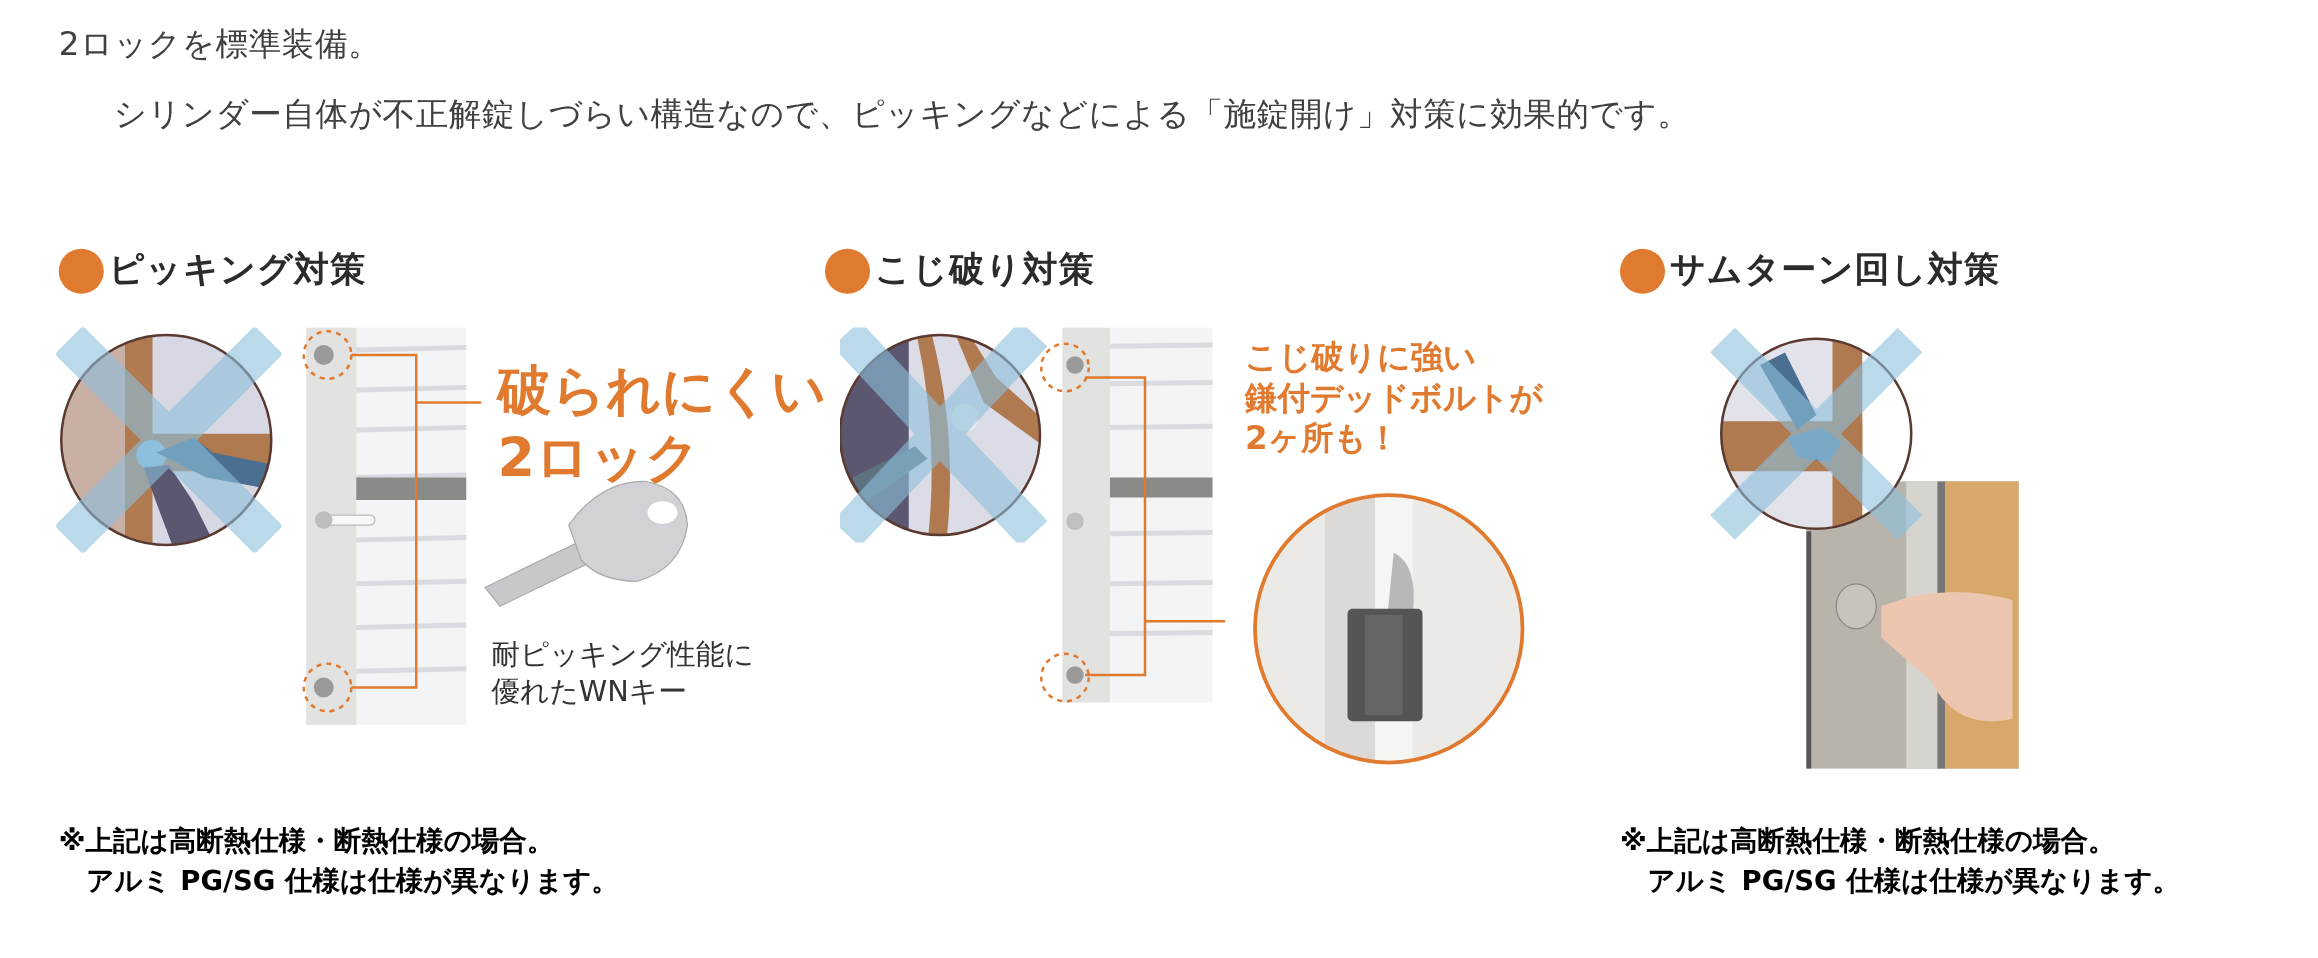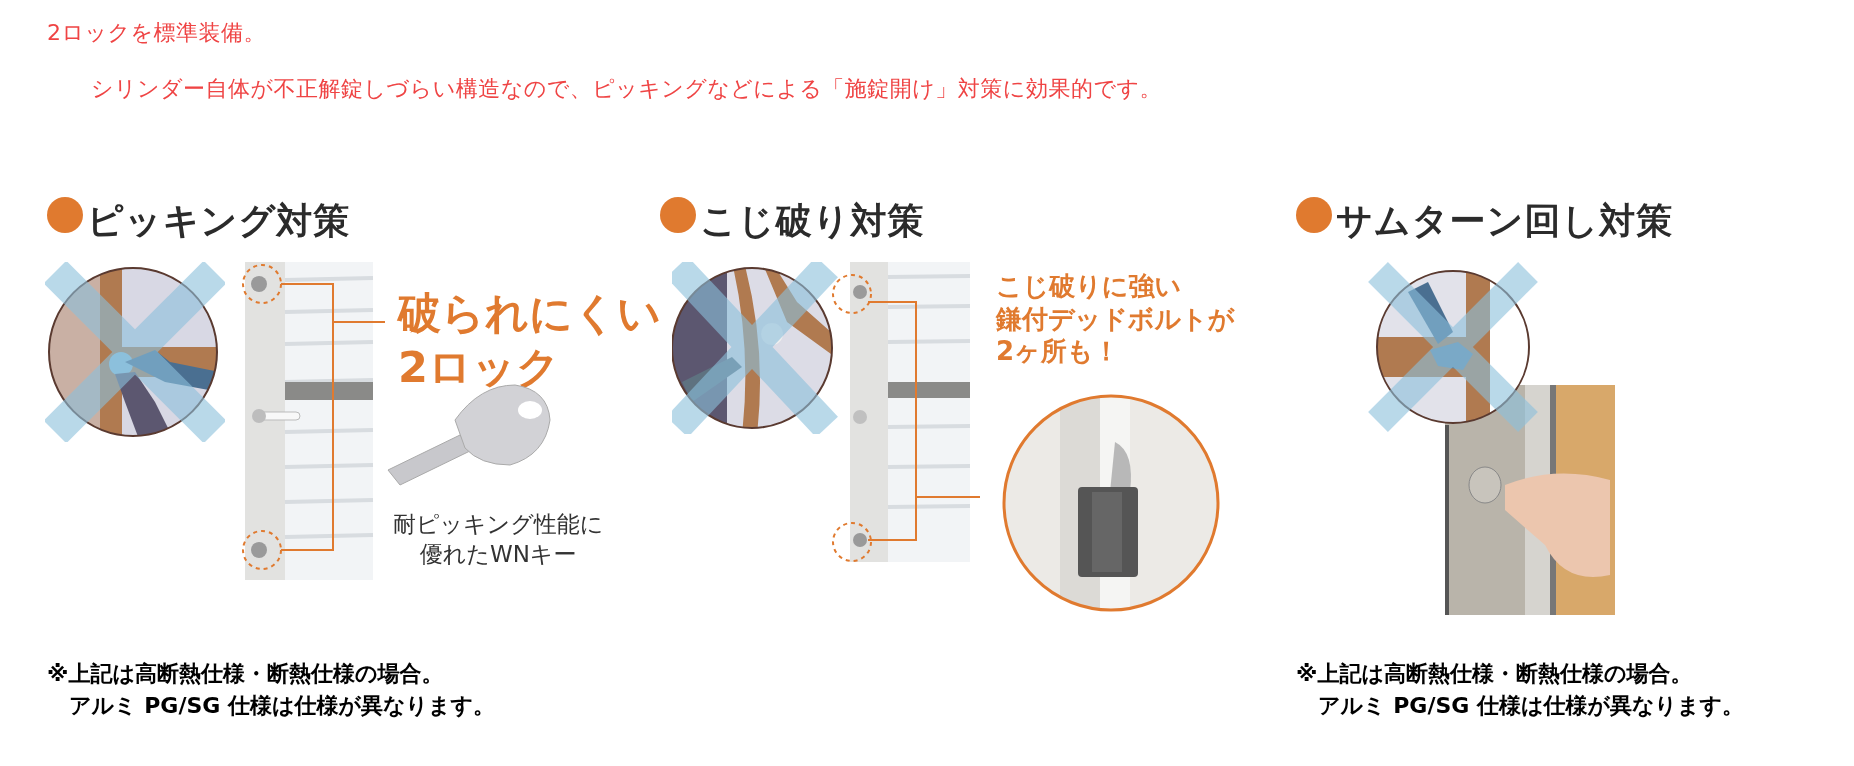--- a/index.html
+++ b/index.html
@@ -5,7 +5,7 @@
   html, body { margin:0; padding:0; background:#ffffff; }
   body { width:1854px; height:766px; position:relative; overflow:hidden;
          font-family:"DejaVu Sans","Liberation Sans",sans-serif; color:#333333; }
-  .intro { position:absolute; left:47px; font-size:22px; letter-spacing:0.5px; color:#ef4444; white-space:nowrap; }
+  .intro { position:absolute; left:47px; font-size:26px; letter-spacing:0.5px; color:#404040; white-space:nowrap; }
   .intro.l1 { top:18px; }
   .intro.l2 { top:74px;margin-left:44px; }
 

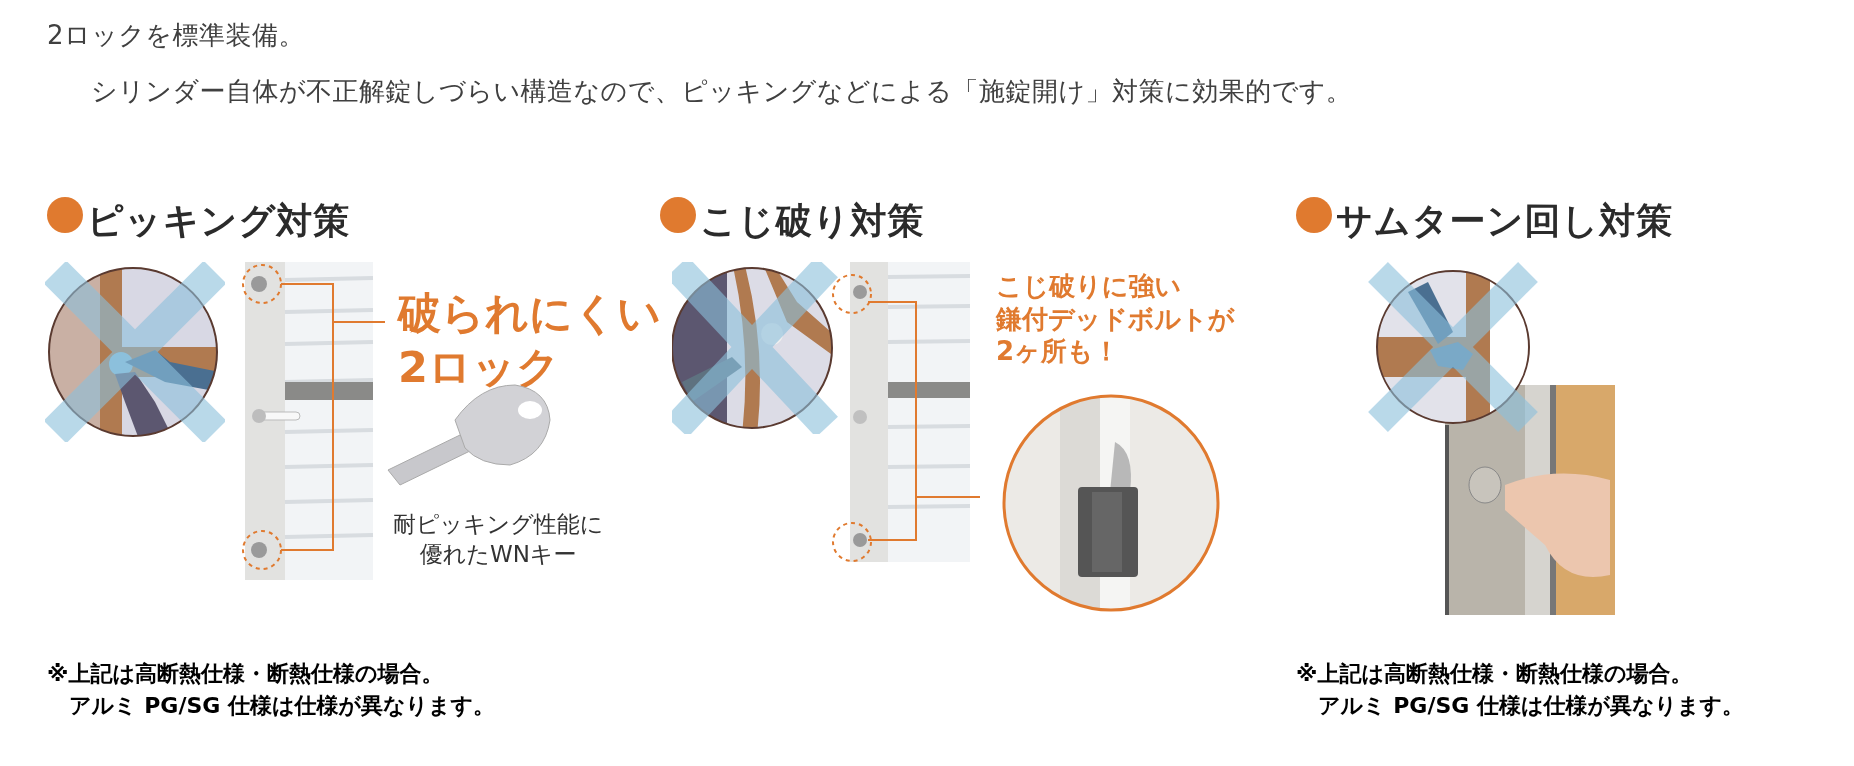--- a/index.html
+++ b/index.html
@@ -9,8 +9,8 @@
   .intro.l1 { top:18px; }
   .intro.l2 { top:74px;margin-left:44px; }
 
-  .section-title { position:absolute; top:197px; display:flex; align-items:flex-start;
-                   font-size:36px; font-weight:bold; color:#2b2b2b; white-space:nowrap; letter-spacing:1px; }
+  .section-title { position:absolute; top:197px; display:flex; align-items:flex-end;
+                   font-size:28px; font-weight:bold; color:#2b2b2b; white-space:nowrap; letter-spacing:1px; }
   .section-title .dot { width:36px; height:36px; border-radius:50%; background:#e07a2f; margin-right:4px; flex:none; }
 
   .illus { position:absolute; }

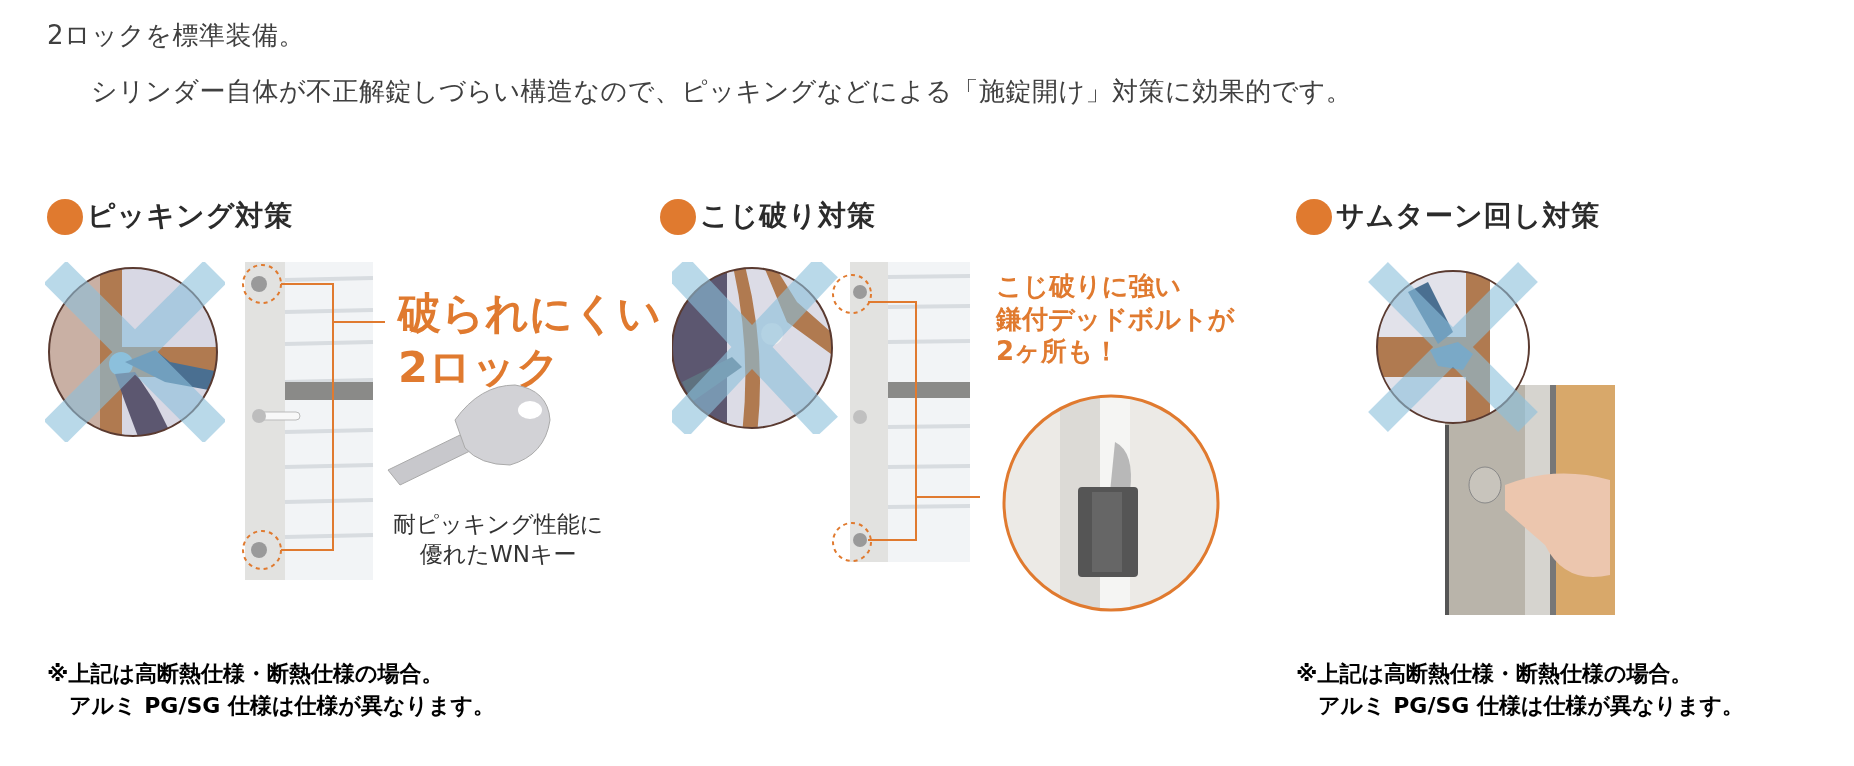--- a/index.html
+++ b/index.html
@@ -15,7 +15,7 @@
 
   .illus { position:absolute; }
   .callout { position:absolute; color:#e07a2f; font-weight:bold; line-height:1.25; white-space:nowrap; }
-  .caption { position:absolute; font-size:23px; color:#333; line-height:1.3; white-space:nowrap;text-align:center; }
+  .caption { position:absolute; font-size:23px; color:#333; line-height:1.3; white-space:nowrap; }
   .note { position:absolute; font-size:22px; font-weight:bold; color:#000000; line-height:1.45; white-space:pre; }
 </style>
 </head>

